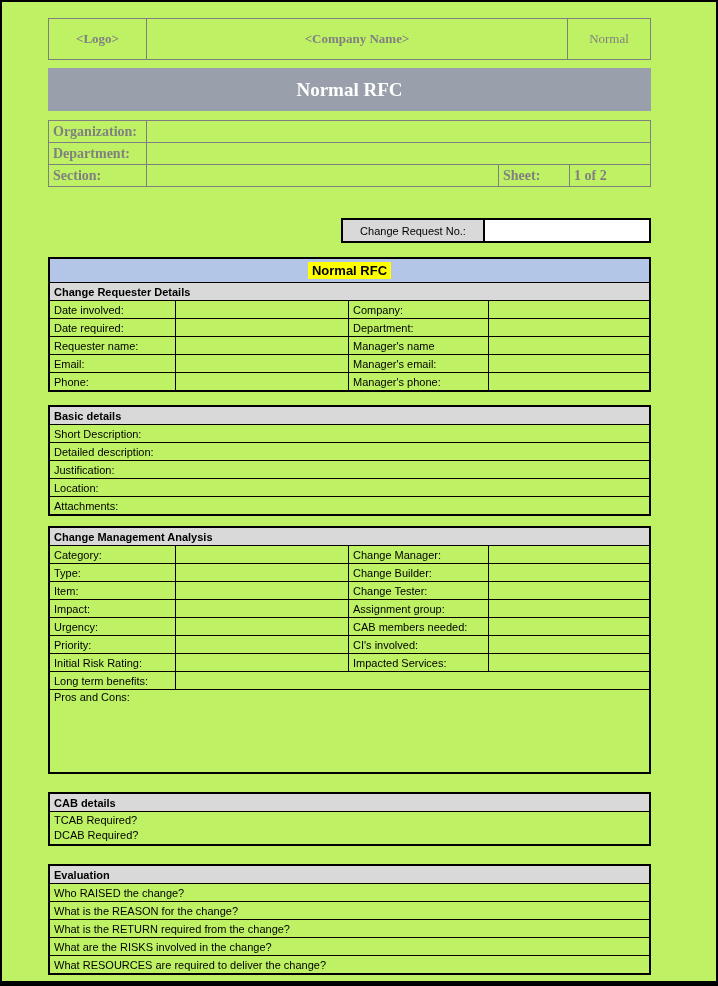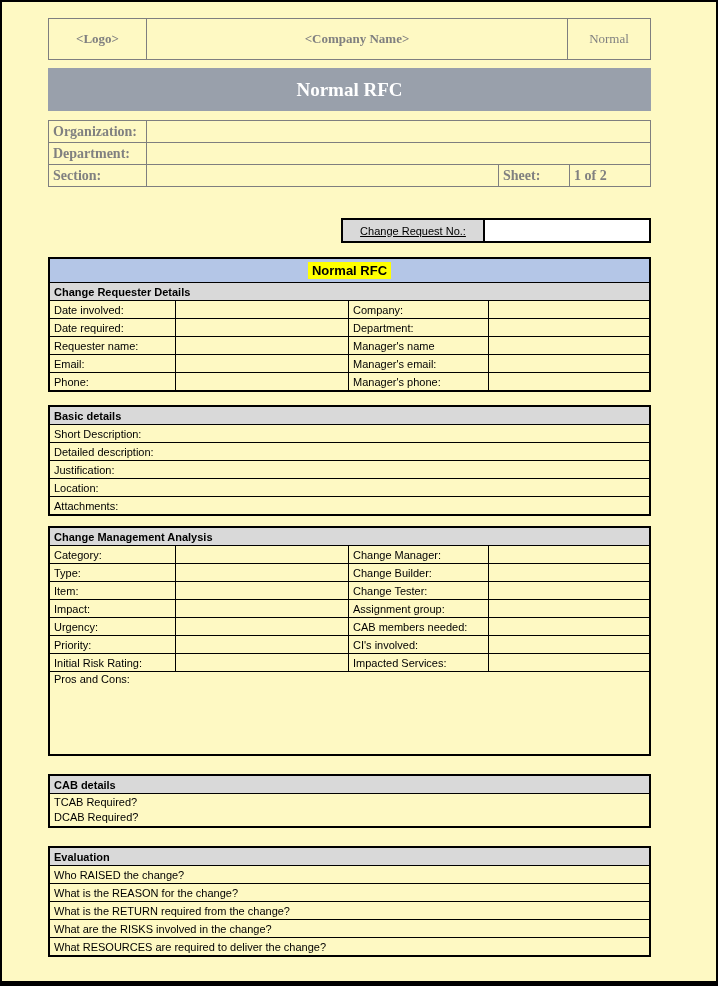--- a/index.html
+++ b/index.html
@@ -5,7 +5,7 @@
   html,body{margin:0;padding:0;background:#fff;}
   .page{
     position:relative;box-sizing:border-box;width:718px;height:986px;
-    background:#fef9c3;border:2px solid #000;border-bottom-width:5px;
+    background:#bef264;border:2px solid #000;border-bottom-width:5px;
     padding:16px 65px 0 46px;
     font-family:"Liberation Sans",sans-serif;color:#000;overflow:hidden;
   }

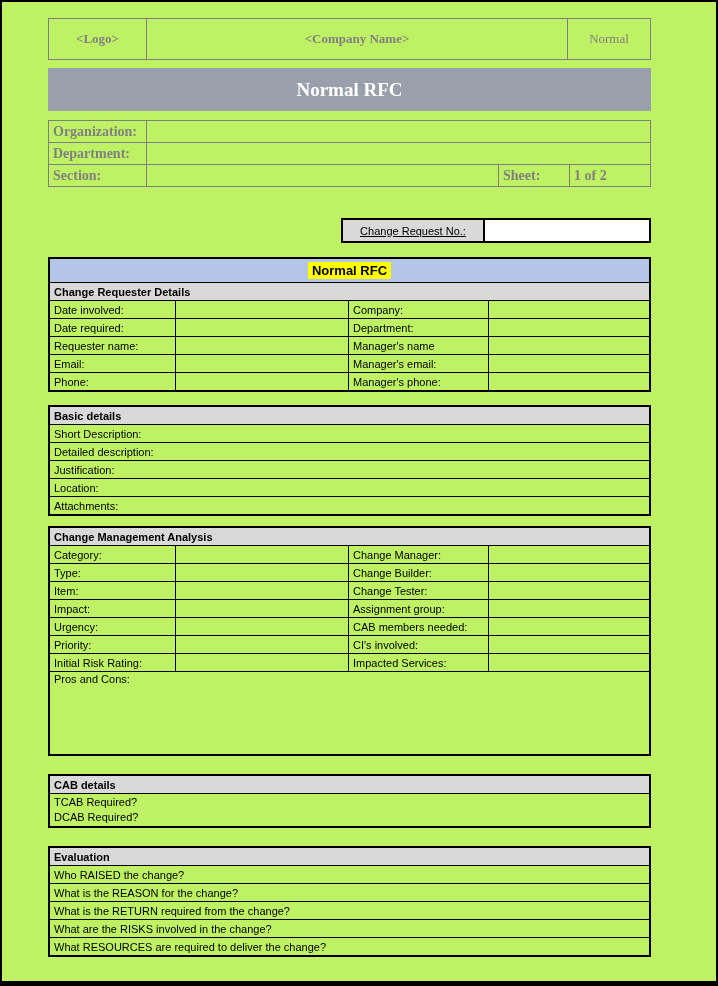--- a/index.html
+++ b/index.html
@@ -42,7 +42,7 @@
          display:flex;box-sizing:border-box;}
   .crbox .crlab{width:142px;background:var(--section-header-bg,#D9D9D9);
                 border-right:2px solid #000;display:flex;align-items:center;
-                justify-content:center;font-size:11px;box-sizing:border-box;text-decoration:underline;}
+                justify-content:center;font-size:11px;box-sizing:border-box;}
   .crbox .crval{flex:1;background:#fff;}
   
   .tbl{border:2px solid #000;box-sizing:border-box;font-size:11px;}

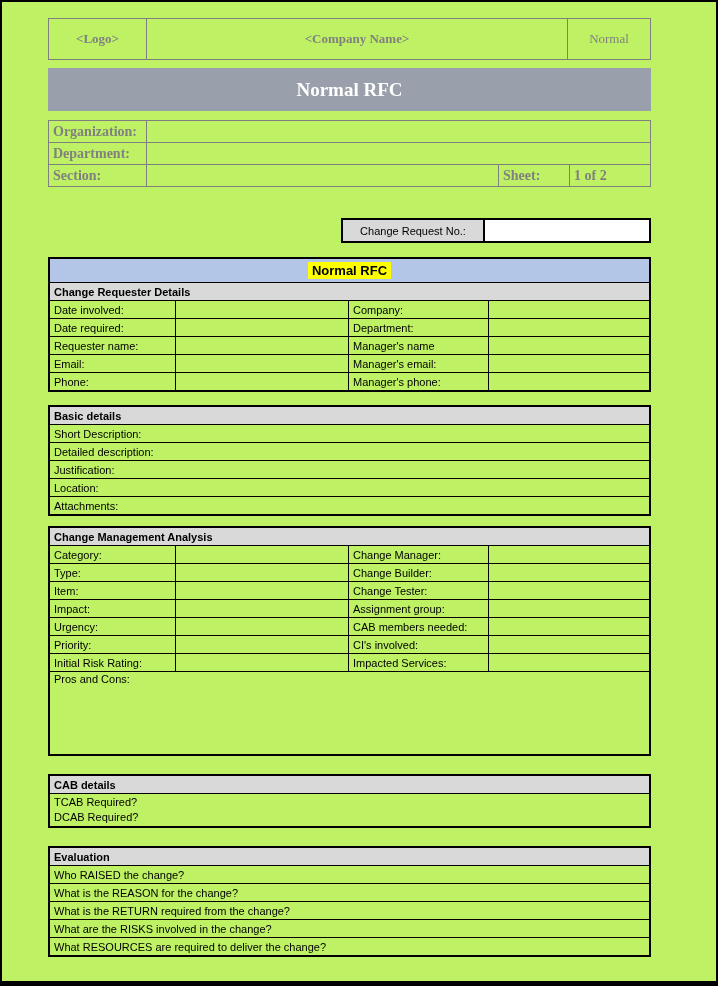--- a/index.html
+++ b/index.html
@@ -211,6 +211,10 @@
       <div class="cell c3">Impacted Services:</div>
       <div class="cell c4"></div>
     </div>
+    <div class="row">
+      <div class="cell c1">Long term benefits:</div>
+      <div class="cell full"></div>
+    </div>
     <div class="proscons">Pros and Cons:</div>
   </div>
 

